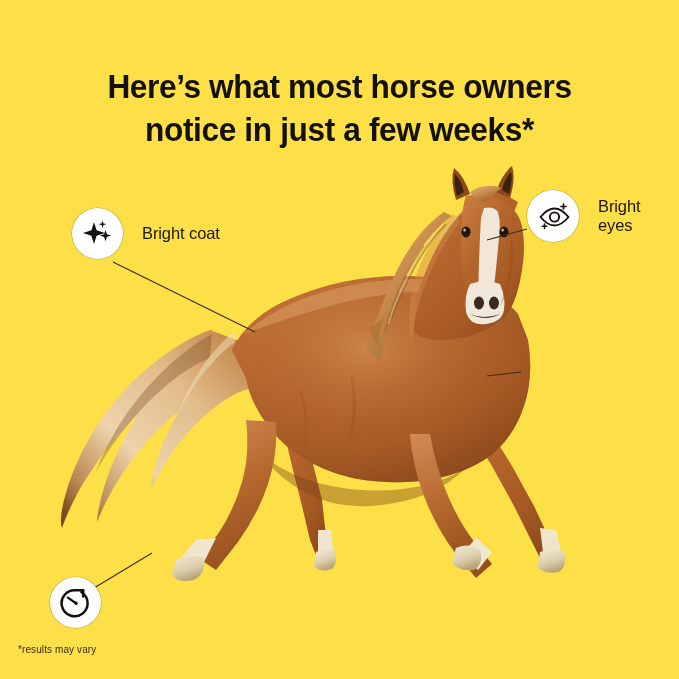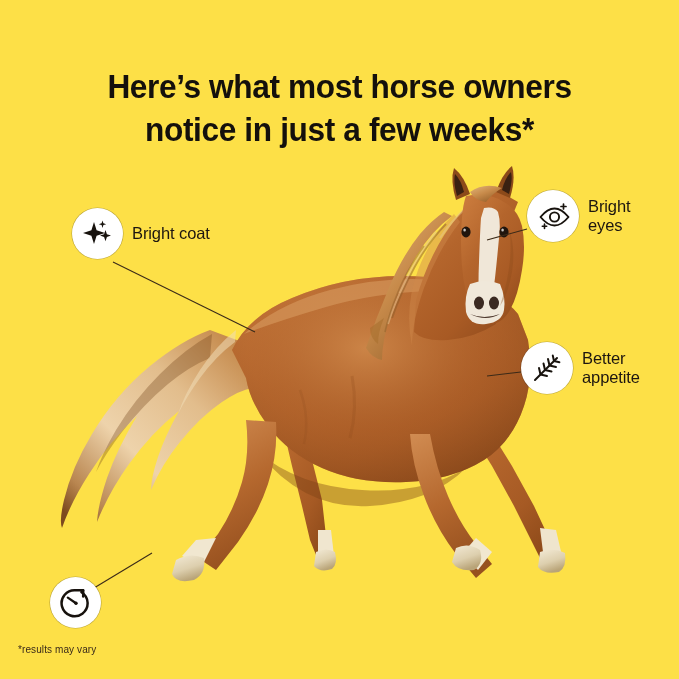--- a/index.html
+++ b/index.html
@@ -64,7 +64,7 @@
     position: absolute;
     display: flex;
     align-items: center;
-    gap: 9px;
+    gap: 19px;
   }
   .badge-circle {
     flex: 0 0 auto;

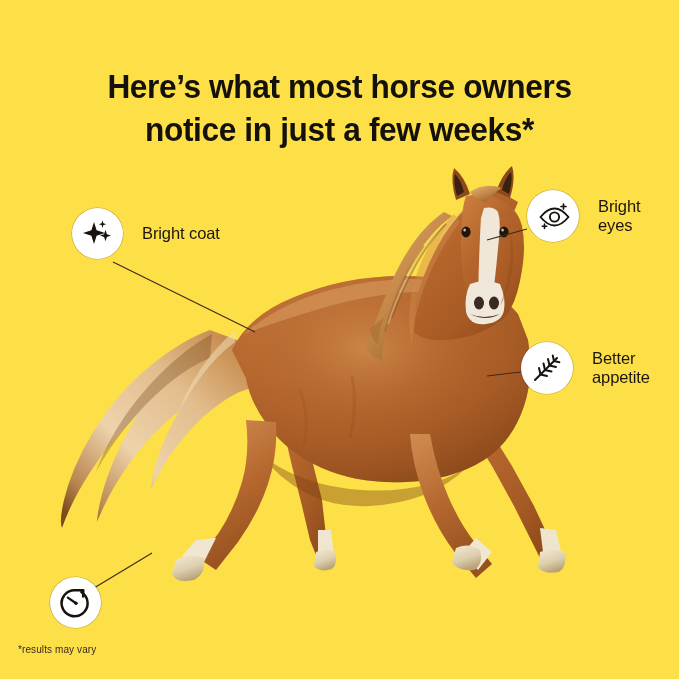--- a/index.html
+++ b/index.html
@@ -258,21 +258,6 @@
 eyes</div>
   </div>
 
-  <div class="badge" id="badge-appetite">
-    <div class="badge-circle">
-      <svg width="34" height="34" viewBox="0 0 34 34">
-        <g stroke="#17120d" stroke-width="2" stroke-linecap="round" fill="none">
-          <line x1="5" y1="29" x2="27" y2="7"></line>
-          <path d="M10.5 23.5 l-1.5 -6.5 M10.5 23.5 l6.5 1.5"></path>
-          <path d="M15 19 l-1.5 -6.5 M15 19 l6.5 1.5"></path>
-          <path d="M19.5 14.5 l-1.5 -6.5 M19.5 14.5 l6.5 1.5"></path>
-          <path d="M24 10 l-1.2 -5.4 M24 10 l5.4 1.2"></path>
-        </g>
-      </svg>
-    </div>
-    <div class="badge-label">Better
-appetite</div>
-  </div>
 
   <div class="badge" id="badge-endurance">
     <div class="badge-circle">

